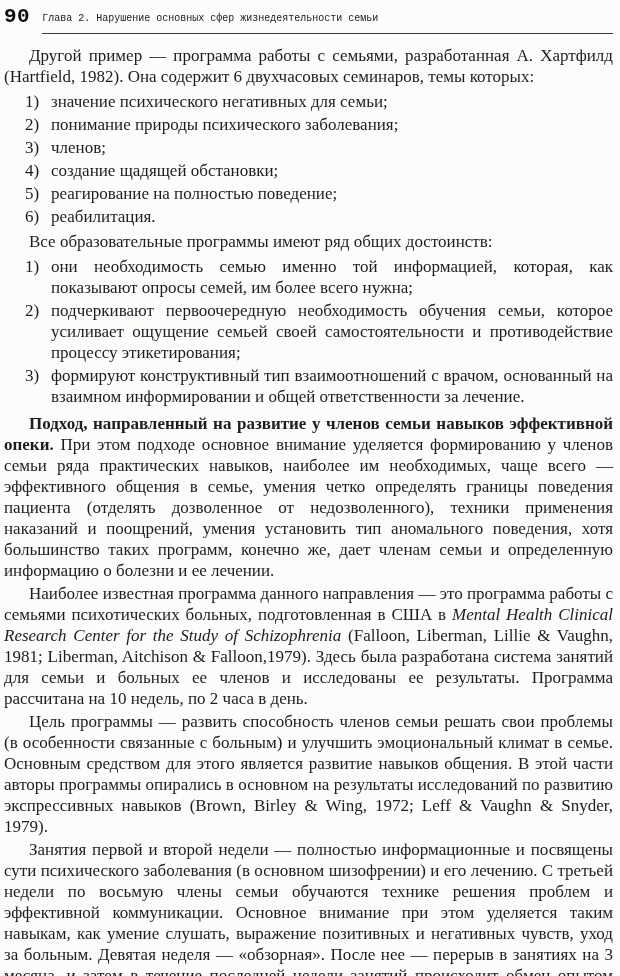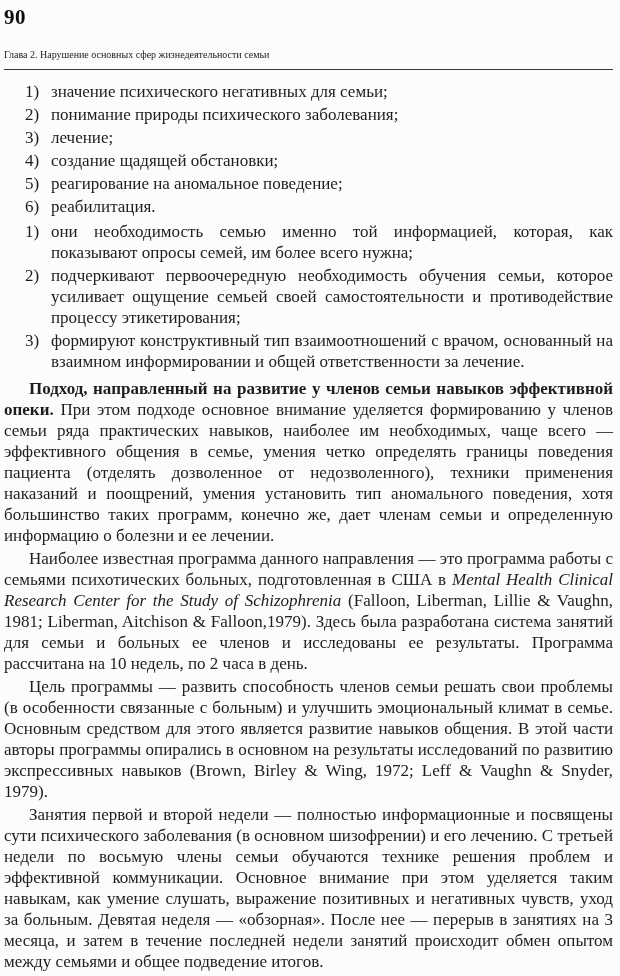--- a/index.html
+++ b/index.html
@@ -19,8 +19,7 @@
     display: flex;
     align-items: stretch;
     gap: 12px;
-    font-family: Liberation Serif, serif;
-    flex-direction: column;
+    font-family: Liberation Mono, monospace;
   }
   .pagenum {
     font-size: 21px;

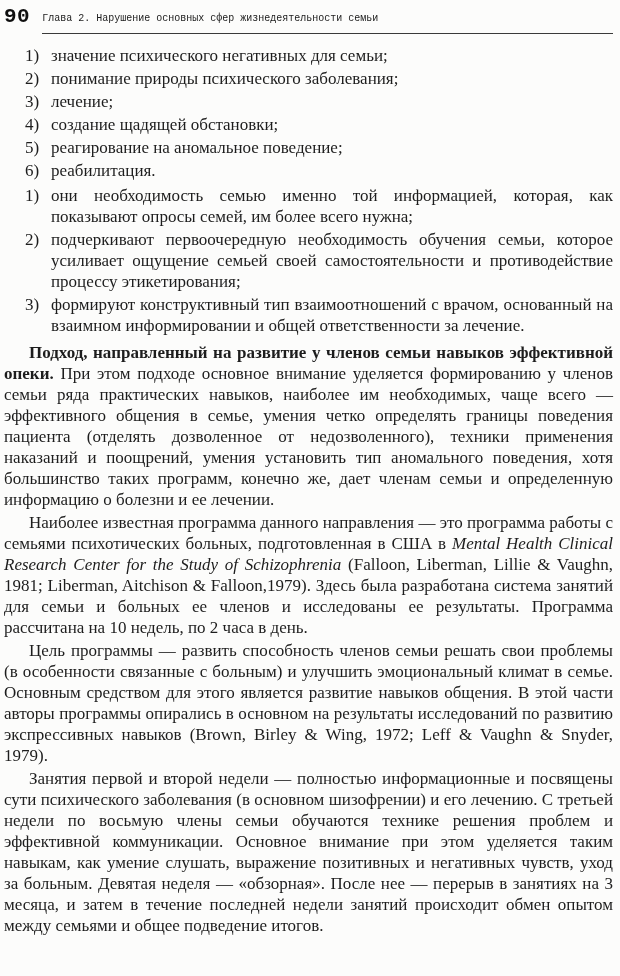--- a/index.html
+++ b/index.html
@@ -73,6 +73,7 @@
 
   <main class="bodytext">
 
+    <p class="para indent">Другой пример — программа работы с семьями, разработанная А. Хартфилд (Hartfield, 1982). Она содержит 6 двухчасовых семинаров, темы которых:</p>
 
     <ol class="numlist">
       <li class="li">

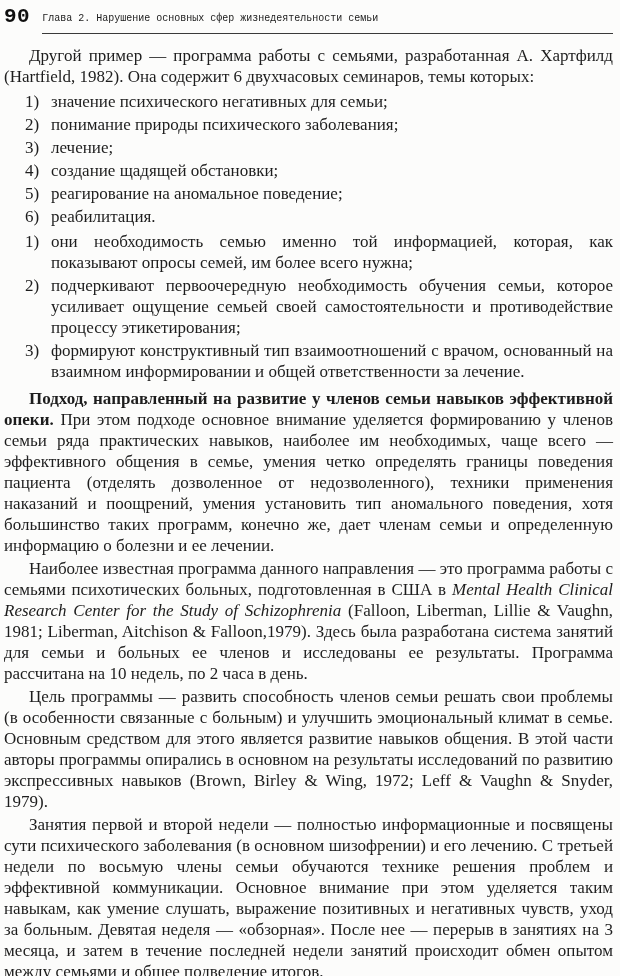--- a/index.html
+++ b/index.html
@@ -86,7 +86,7 @@
       </li>
       <li class="li">
         <span class="num">3)</span>
-        <span class="litext">лечение;</span>
+        <span class="litext">членов;</span>
       </li>
       <li class="li">
         <span class="num">4)</span>

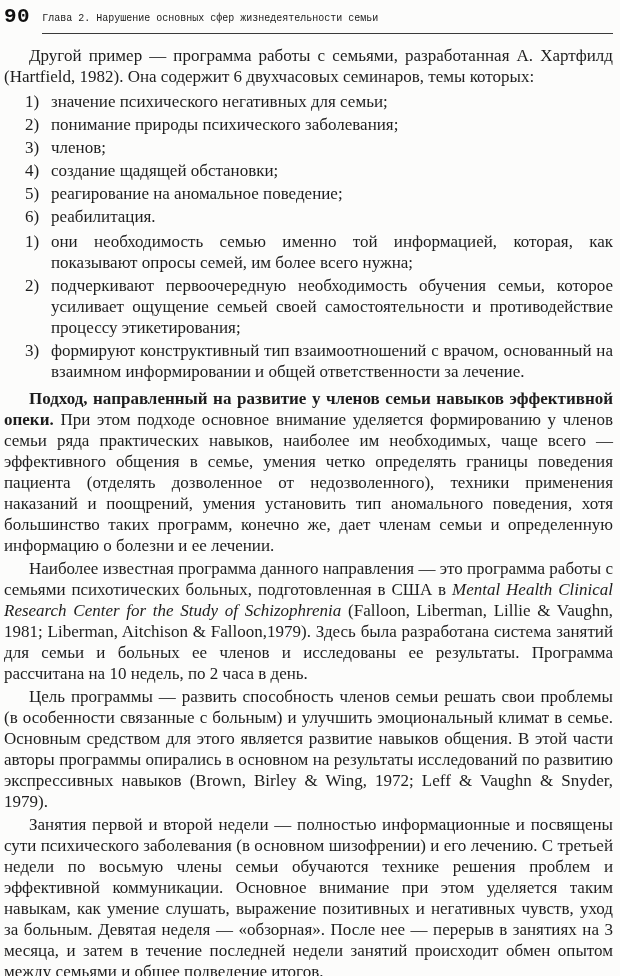--- a/index.html
+++ b/index.html
@@ -94,7 +94,7 @@
       </li>
       <li class="li">
         <span class="num">5)</span>
-        <span class="litext">реагирование на аномальное поведение;</span>
+        <span class="litext">реагирование на полностью поведение;</span>
       </li>
       <li class="li">
         <span class="num">6)</span>

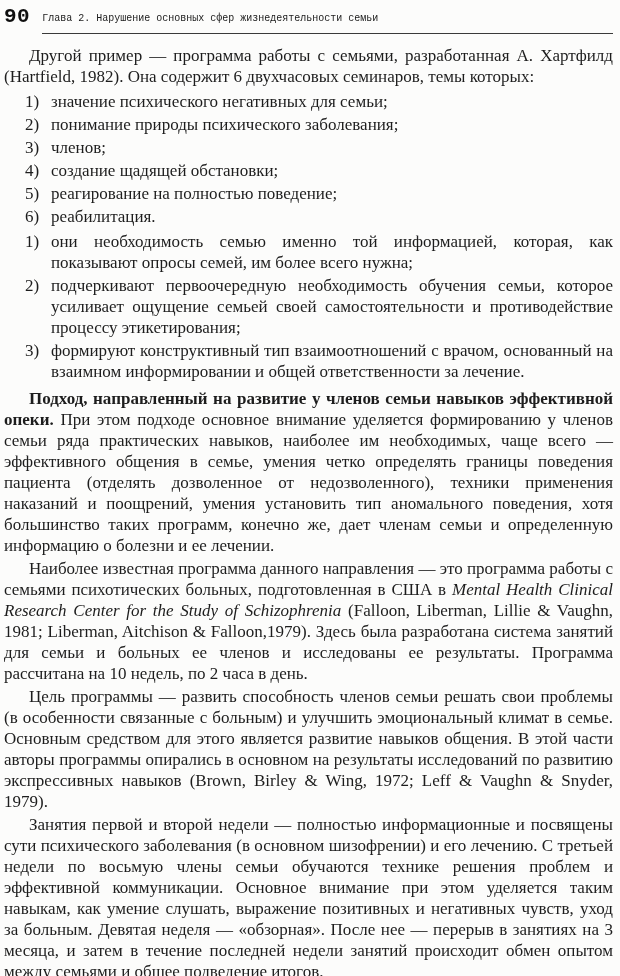--- a/index.html
+++ b/index.html
@@ -102,6 +102,7 @@
       </li>
     </ol>
 
+    <p class="para indent">Все образовательные программы имеют ряд общих достоинств:</p>
 
     <ol class="numlist">
       <li class="li">

